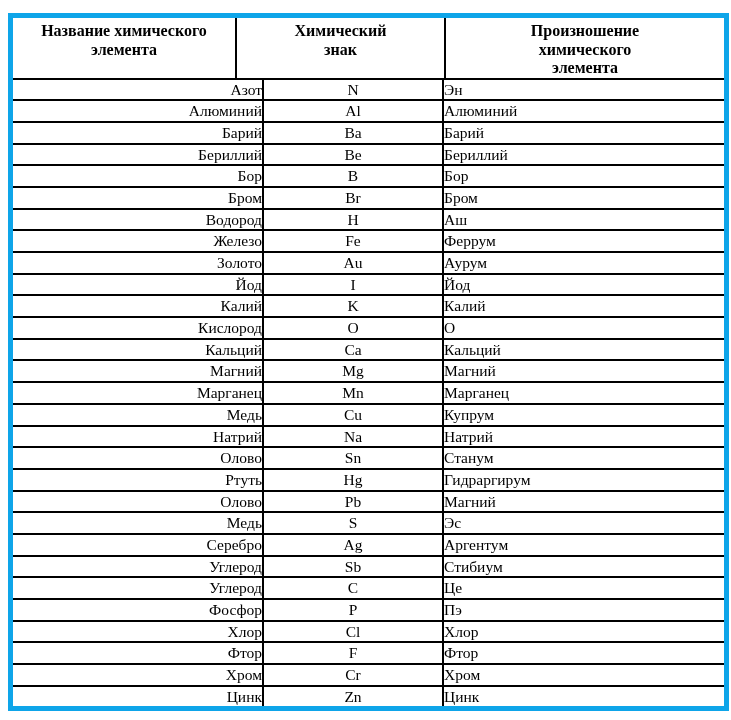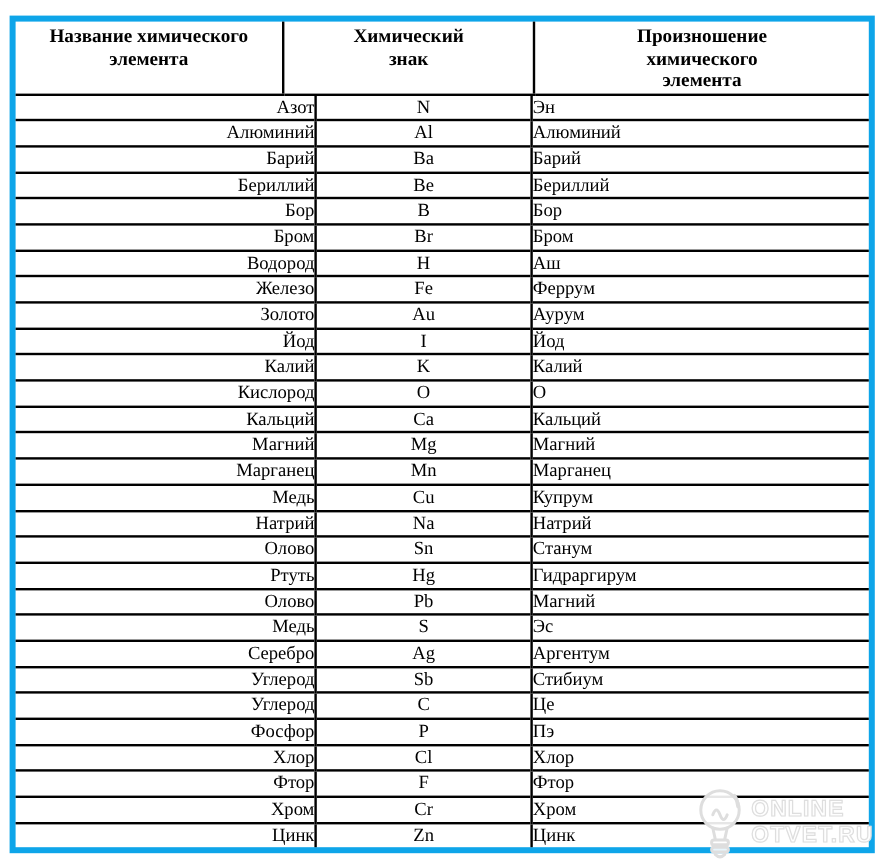--- a/index.html
+++ b/index.html
@@ -273,23 +273,6 @@
 
   </div>
 
-  <div class="watermark">
-    <svg width="46" height="66" viewBox="0 0 46 66">
-      <g fill="rgba(255,255,255,0.9)" stroke="#dedede" stroke-width="2.5" stroke-linecap="round">
-        <circle cx="22" cy="22" r="16"></circle>
-        <path d="M34 10 a16 16 0 0 1 3 9" fill="none" stroke-width="3"></path>
-        <path d="M16 26 q3 -8 6 0 q3 8 6 0" fill="none"></path>
-        <path d="M16 37 L18 46 M28 37 L26 46" fill="none"></path>
-        <rect x="15" y="47" width="14" height="4" rx="2"></rect>
-        <rect x="15" y="53" width="14" height="4" rx="2"></rect>
-        <path d="M18 59 q4 4 8 0" fill="none"></path>
-      </g>
-    </svg>
-    <div class="wm-text">
-      <div>ONLINE</div>
-      <div>OTVET.RU</div>
-    </div>
-  </div>
 
 </div>
 

